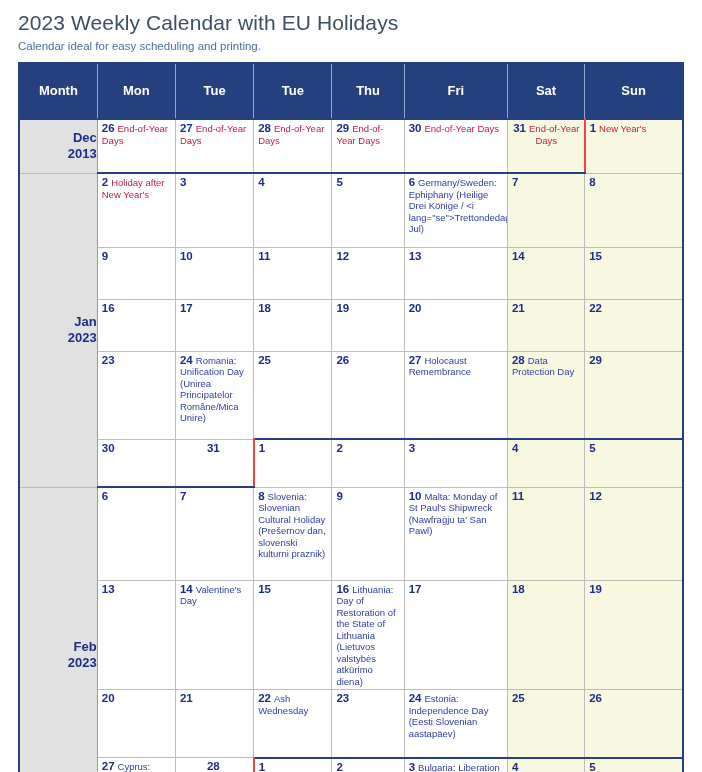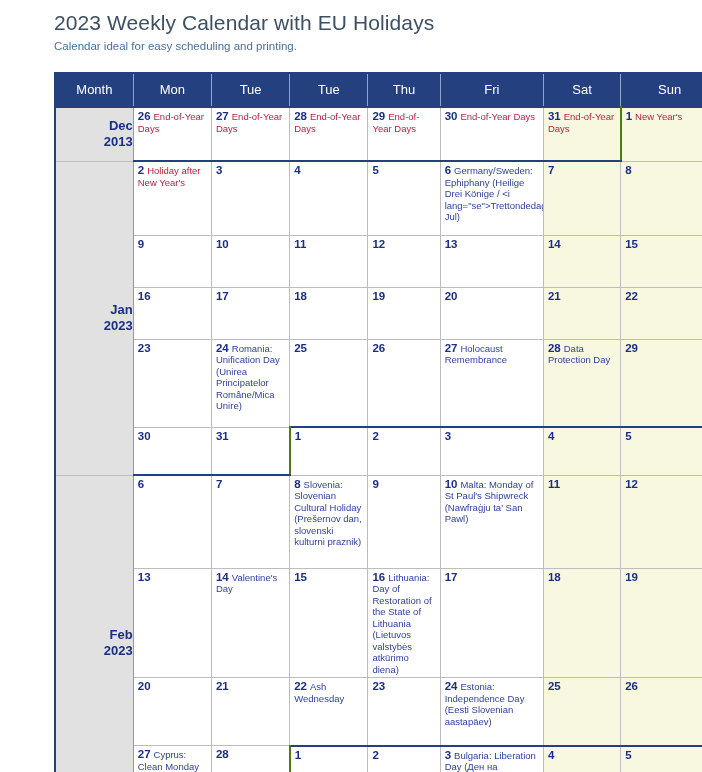--- a/index.html
+++ b/index.html
@@ -21,7 +21,6 @@
     height: 772px;
     box-sizing: border-box;
     padding: 0 18px;
-    margin-left: 36px;
   }
 
   

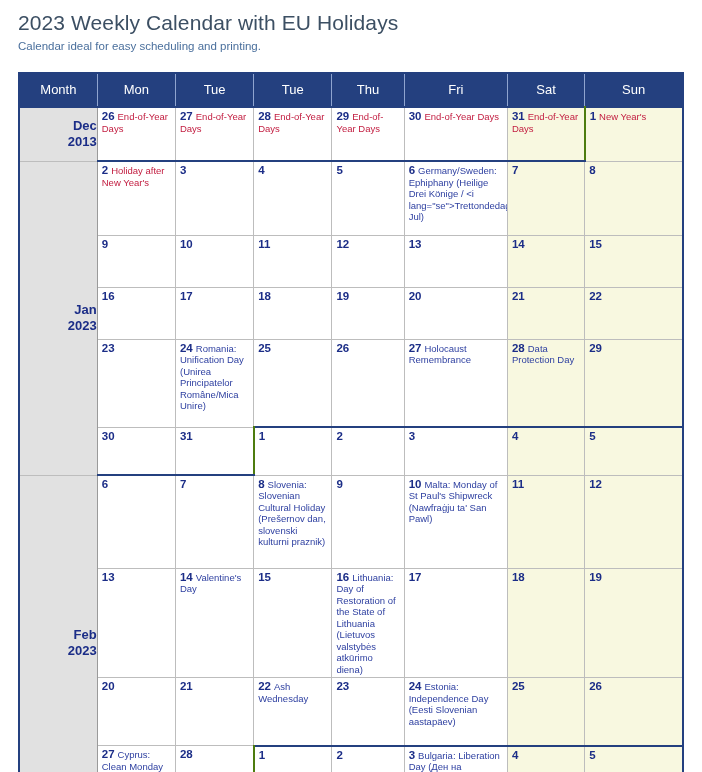--- a/index.html
+++ b/index.html
@@ -36,7 +36,7 @@
   .subtitle {
     margin: 0;
     padding-top: 3px;
-    padding-bottom: 19px;
+    padding-bottom: 9px;
     font-size: 11.5px;
     line-height: 14px;
     color: #4a6f9c;

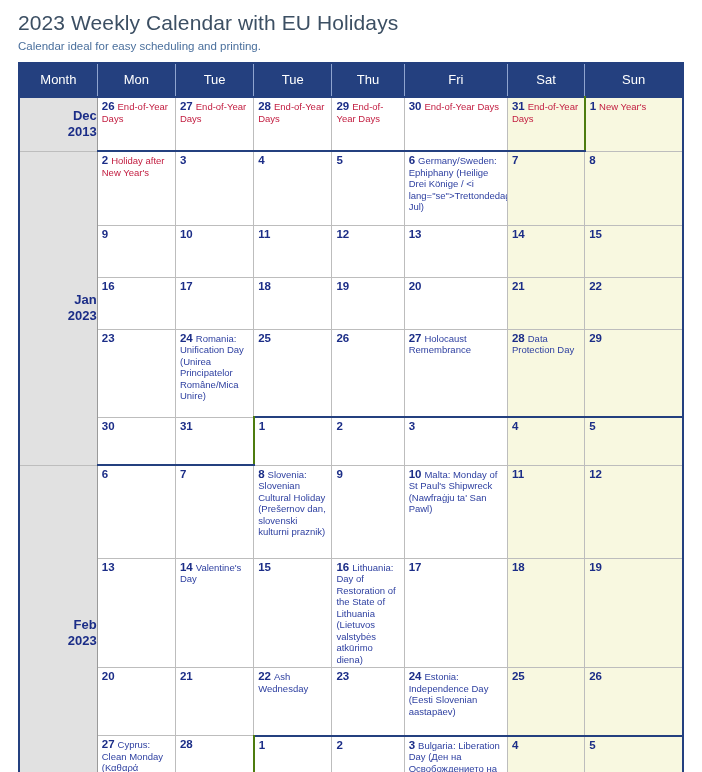--- a/index.html
+++ b/index.html
@@ -54,12 +54,12 @@
     background: #24407f;
     color: #ffffff;
     font-size: 13px;
-    font-weight: normal;
+    font-weight: bold;
     height: 22px;
     line-height: 22px;
     text-align: center;
     border-right: 1px solid #8fa4cf;
-    padding: 5px;
+    padding: 16px;
   }
   .cal th:last-child { border-right: none; }
 

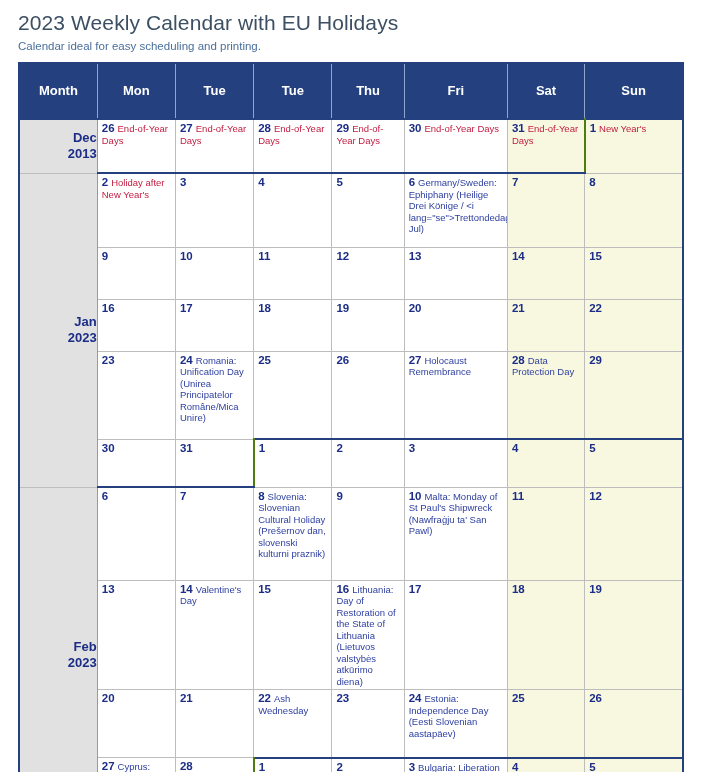--- a/index.html
+++ b/index.html
@@ -95,7 +95,7 @@
   
   td.blk-top    { border-top: 2px solid #24407f; }
   td.blk-bottom { border-bottom: 2px solid #24407f; }
-  td.blk-right  { border-right: 2px solid #4d7c0f; }
+  td.blk-right  { border-right: 2px solid #ef4444; text-align: center; }
 
   .daynum {
     font-weight: bold;

